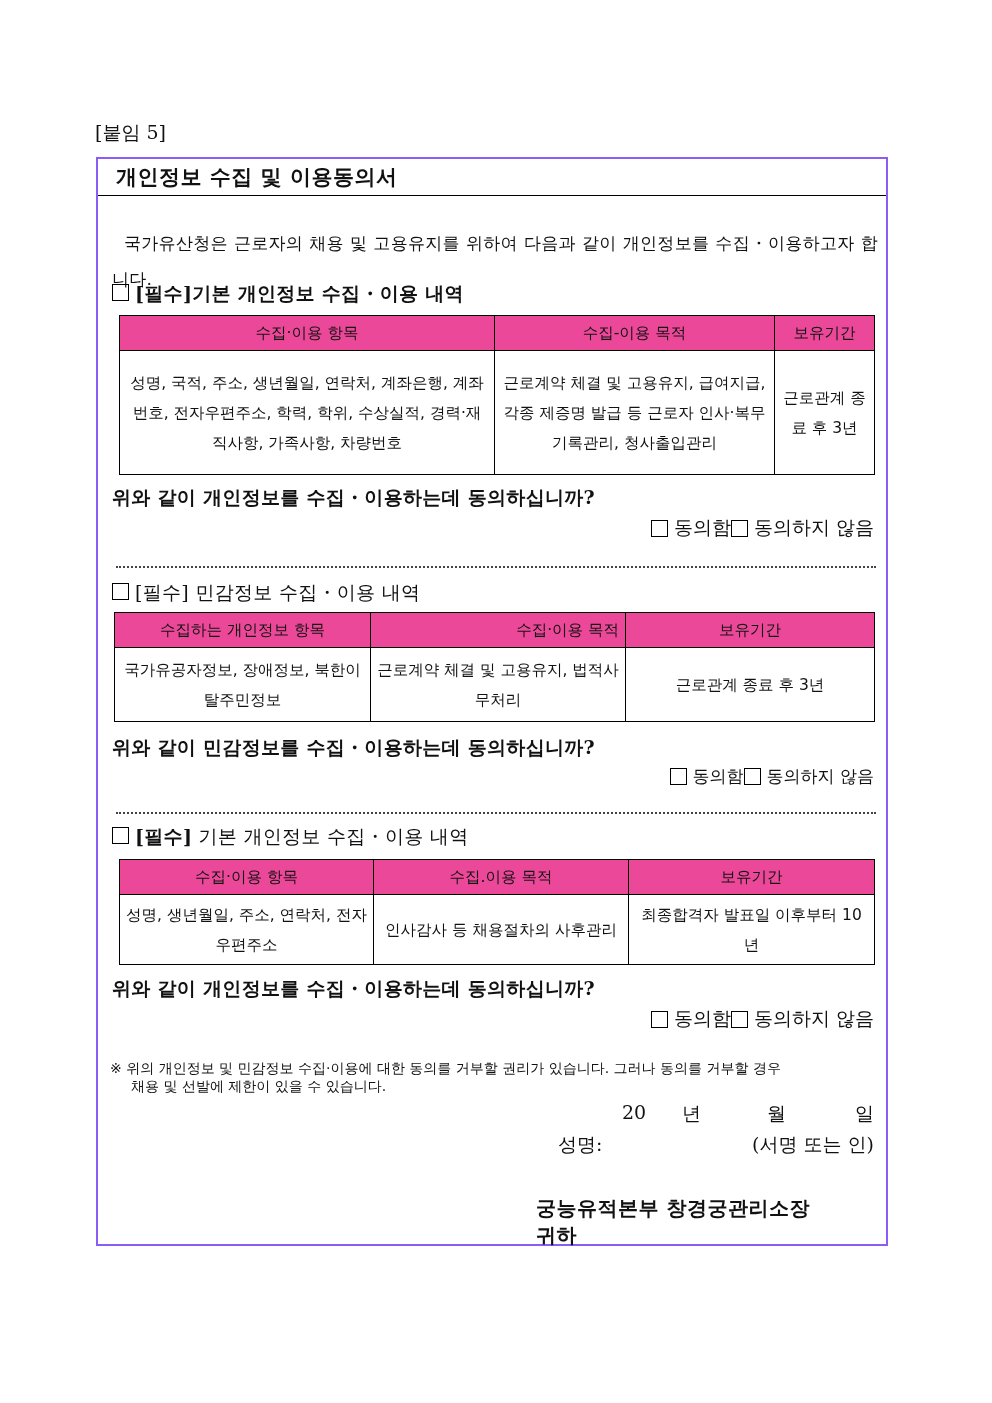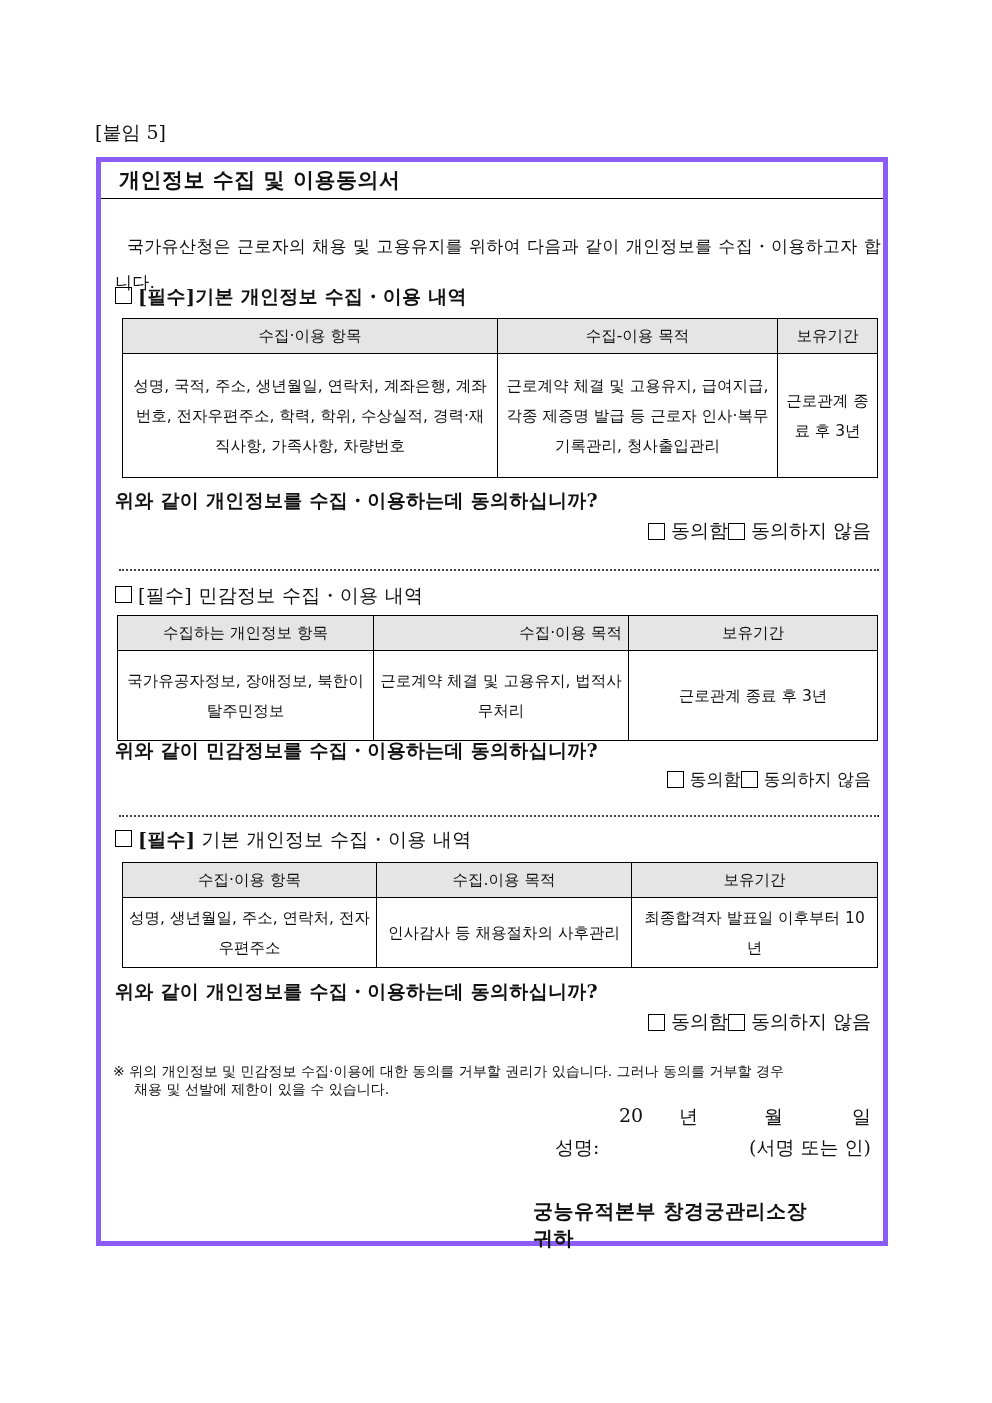--- a/index.html
+++ b/index.html
@@ -5,7 +5,7 @@
   html, body { margin: 0; padding: 0; background: #ffffff; }
   body { width: 992px; height: 1403px; position: relative; font-family: "DejaVu Serif", "Liberation Serif", serif; color: #111; }
   .attach { position: absolute; left: 95px; top: 120px; font-size: 19px; font-family: "DejaVu Serif", serif; }
-  .frame { position: absolute; left: 96px; top: 157px; width: 792px; height: 1089px; border: 5px solid #8b5cf6; box-sizing: border-box; }
+  .frame { position: absolute; left: 96px; top: 157px; width: 792px; height: 1089px; border: 2px solid #8b5cf6; box-sizing: border-box; }
   .title-bar { height: 36px; border-bottom: 1.5px solid #000; display: flex; align-items: center; padding-left: 18px; font-family: "DejaVu Sans", sans-serif; font-weight: bold; font-size: 21px; letter-spacing: 0.5px; }
   .abs { position: absolute; }
   .intro { left: 14px; top: 66px; width: 766px; font-size: 17px; line-height: 36px; text-align: justify; text-indent: 12px; letter-spacing: 0.3px; }

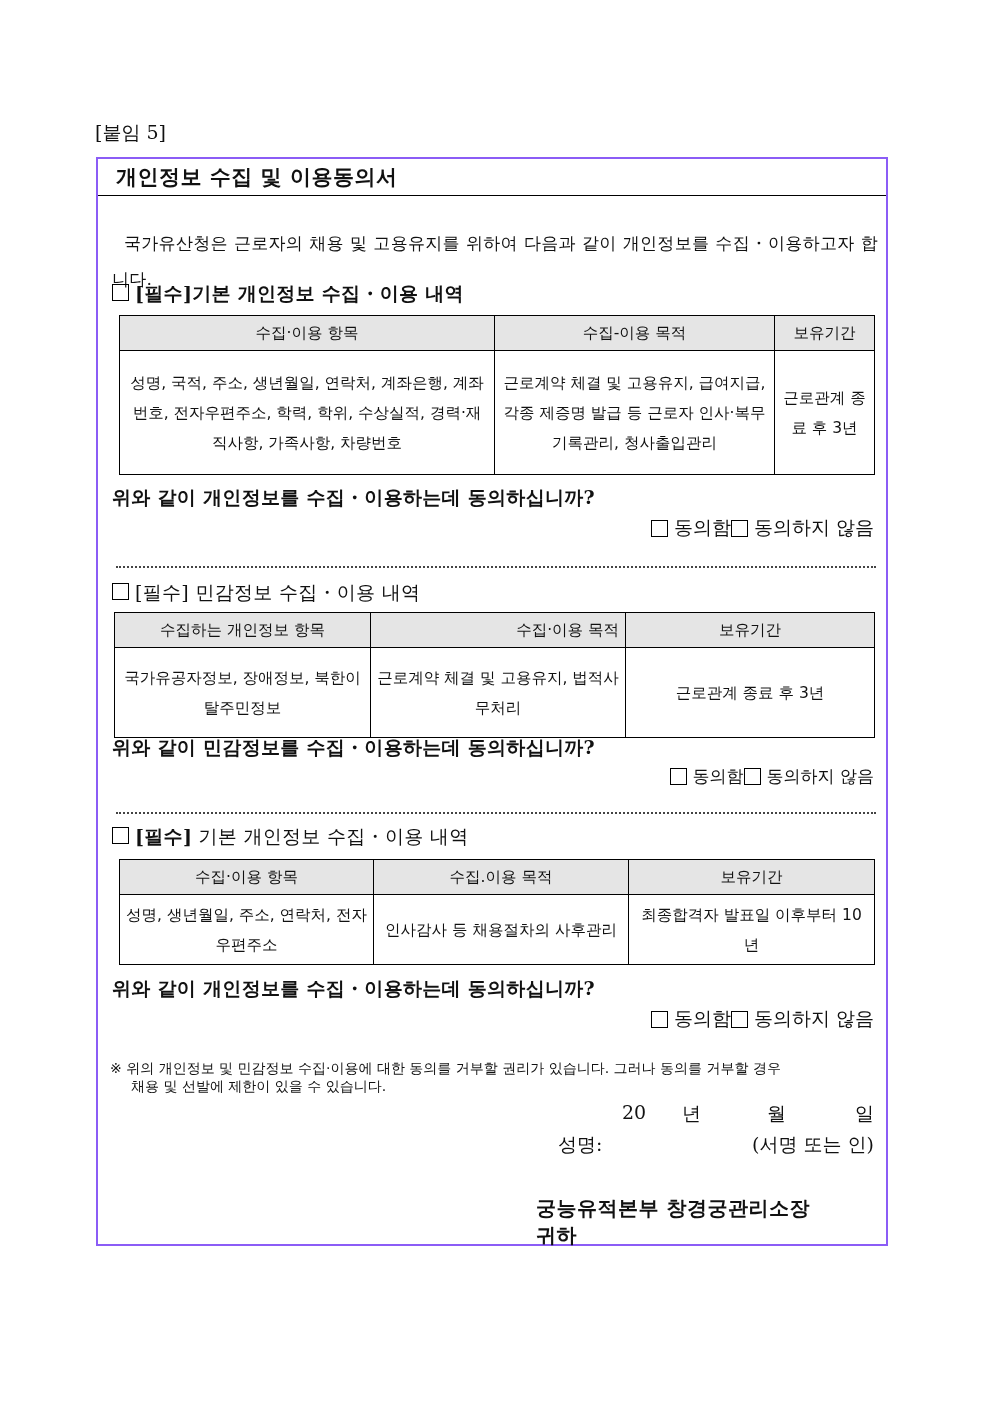--- a/index.html
+++ b/index.html
@@ -15,7 +15,7 @@
   .box { display: inline-block; width: 15px; height: 15px; border: 1.3px solid #000; vertical-align: -1px; margin-right: 6px; }
   table.t { position: absolute; border-collapse: collapse; font-family: "DejaVu Sans", sans-serif; font-size: 15.5px; }
   table.t th, table.t td { border: 1.3px solid #000; text-align: center; padding: 0 6px; }
-  table.t th { background: #e5e5e5; font-weight: normal; height: 34px; }
+  table.t th { background: #ec4899; font-weight: normal; height: 34px; }
   table.t td { line-height: 30px; }
   .q { left: 14px; font-size: 19px; font-weight: bold; letter-spacing: 0.3px; }
   .opts { right: 12px; font-size: 19px; display: flex; }

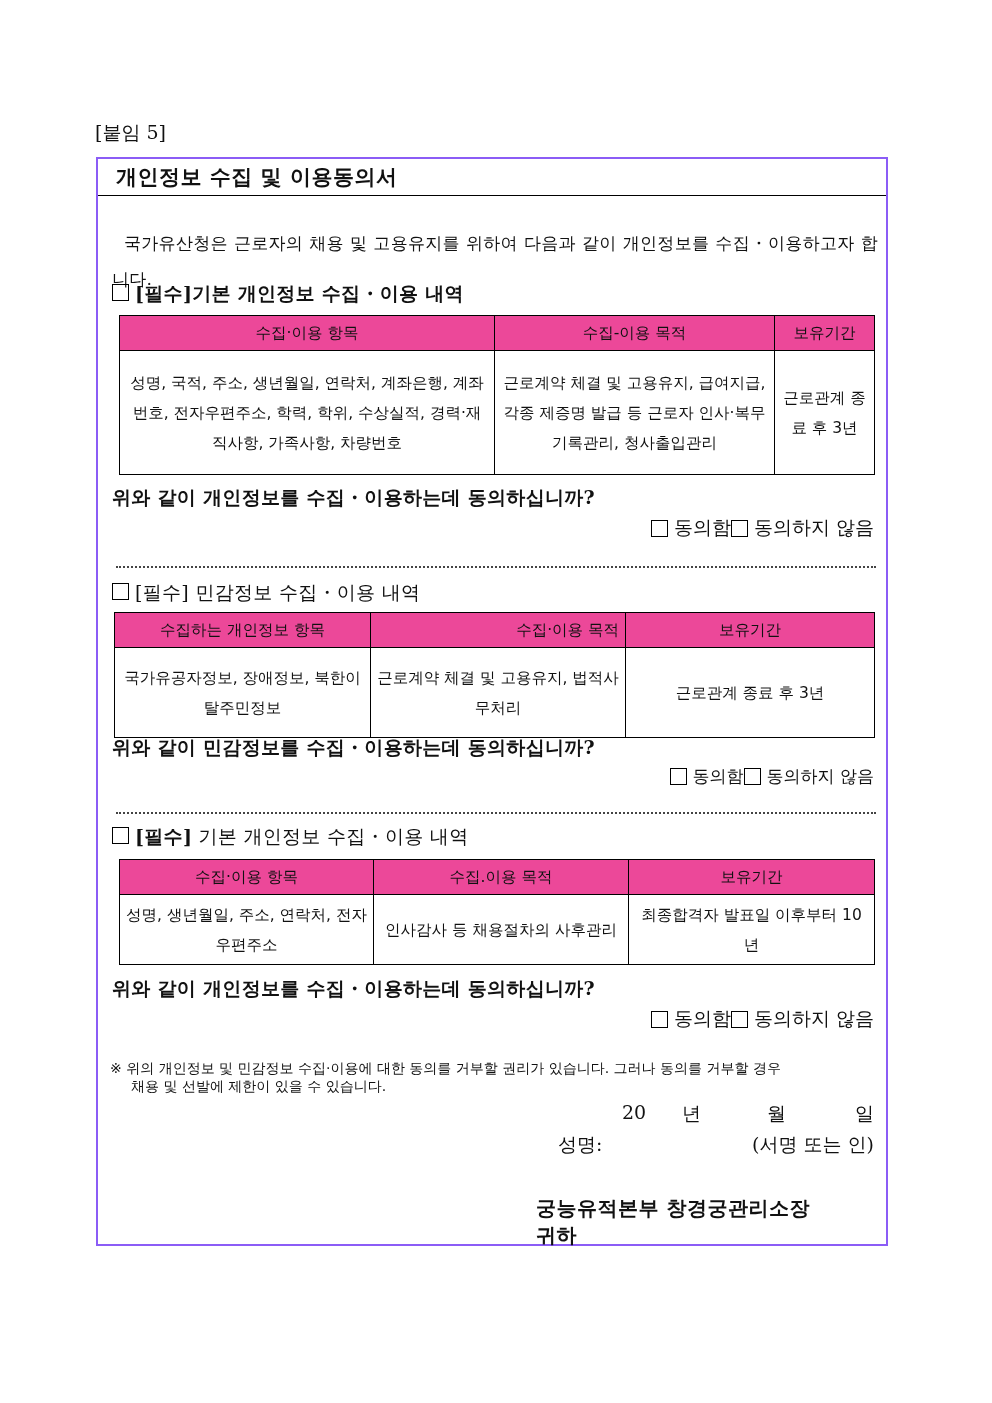--- a/index.html
+++ b/index.html
@@ -77,7 +77,7 @@
       <th style="width:242px;text-align:right;">수집·이용 목적</th>
       <th>보유기간</th>
     </tr>
-    <tr style="height:90px;margin-top:22px;">
+    <tr style="height:74px;margin-top:22px;">
       <td>국가유공자정보, 장애정보, 북한이탈주민정보</td>
       <td>근로계약 체결 및 고용유지, 법적사무처리</td>
       <td>근로관계 종료 후 3년</td>

